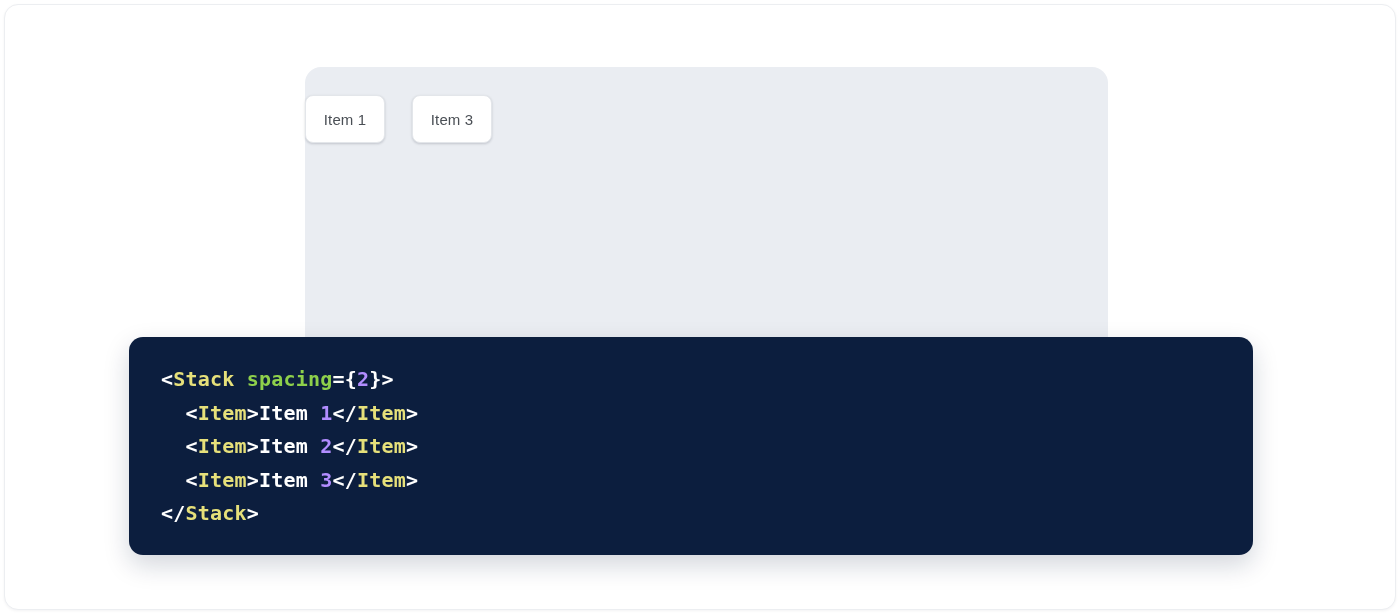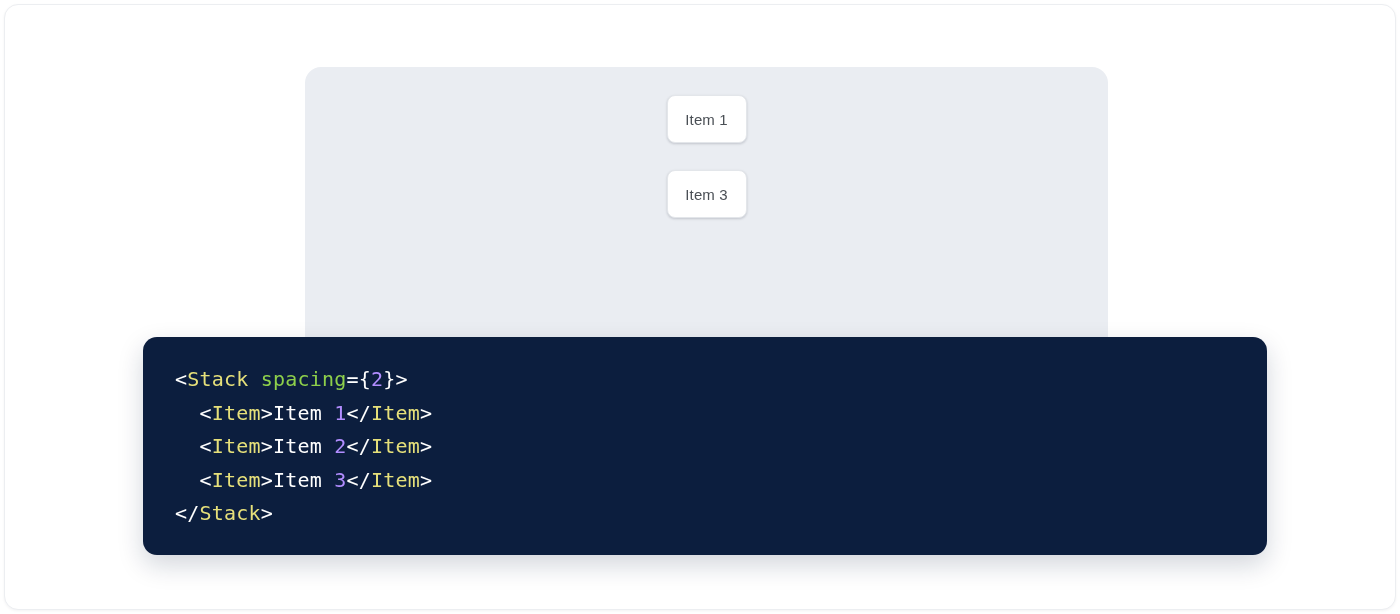--- a/index.html
+++ b/index.html
@@ -46,7 +46,7 @@
     top: 28px;
     width: 100%;
     display: flex;
-    flex-direction: column;
+    flex-direction: row;
     align-items: center;
     gap: 27px;
   }

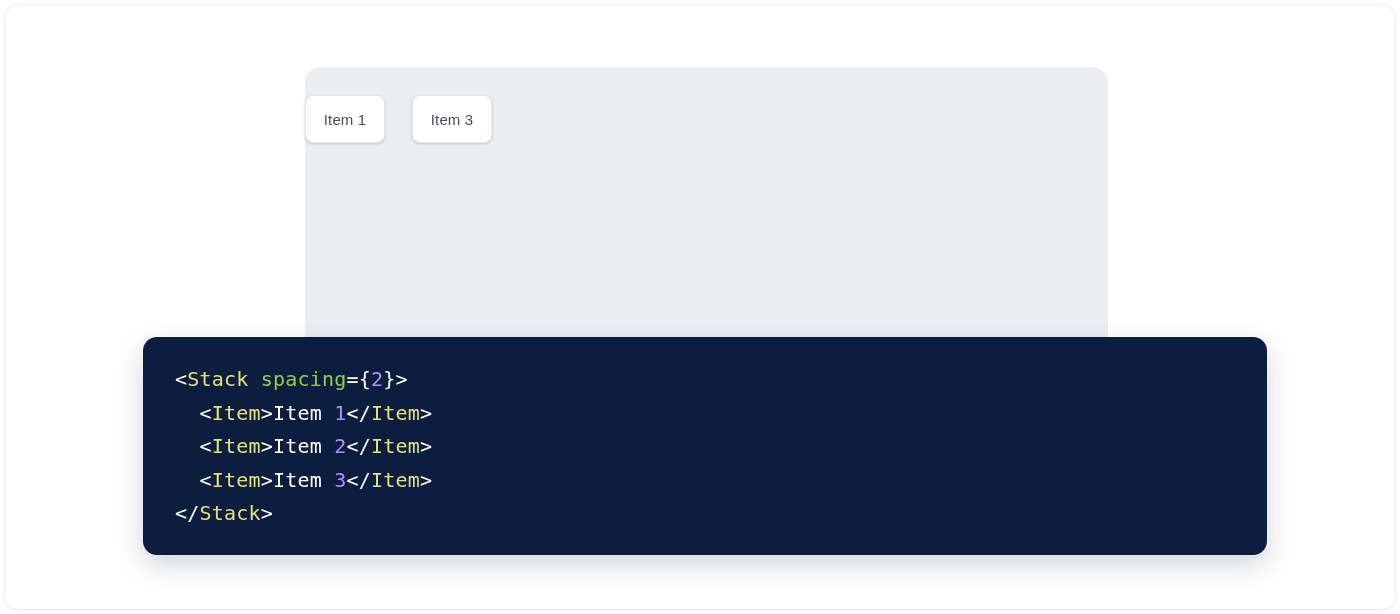--- a/index.html
+++ b/index.html
@@ -69,7 +69,7 @@
   
   .code-block {
     position: absolute;
-    left: 138px;
+    left: 124px;
     top: 332px;
     width: 1124px;
     height: 218px;
@@ -78,6 +78,7 @@
     box-shadow: 0 10px 26px rgba(12, 30, 62, 0.18);
     padding: 26px 0 12px 32px;
     overflow: hidden;
+    font-weight: bold;
   }
 
   .code-block pre {

